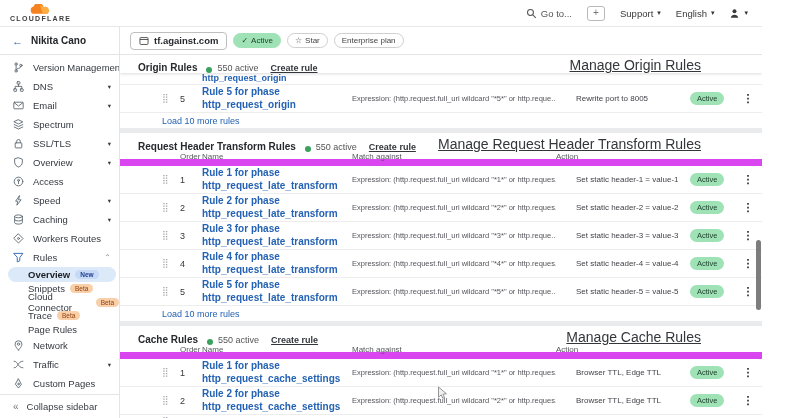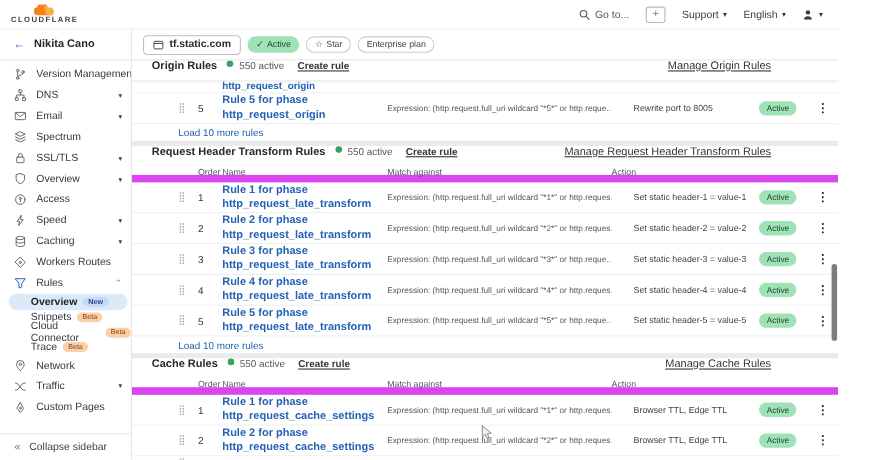--- a/index.html
+++ b/index.html
@@ -138,7 +138,7 @@
           <rect x="1.5" y="2.5" width="13" height="11" rx="1.5" fill="none" stroke="#444" stroke-width="1.4"></rect>
           <path d="M1.5 5.6h13" stroke="#444" stroke-width="1.4"></path>
         </svg>
-        <span>tf.static.com</span>
+        <span>tf.against.com</span>
       </div>
       <span class="pill pill-active">
         <span class="glyph">✓</span>

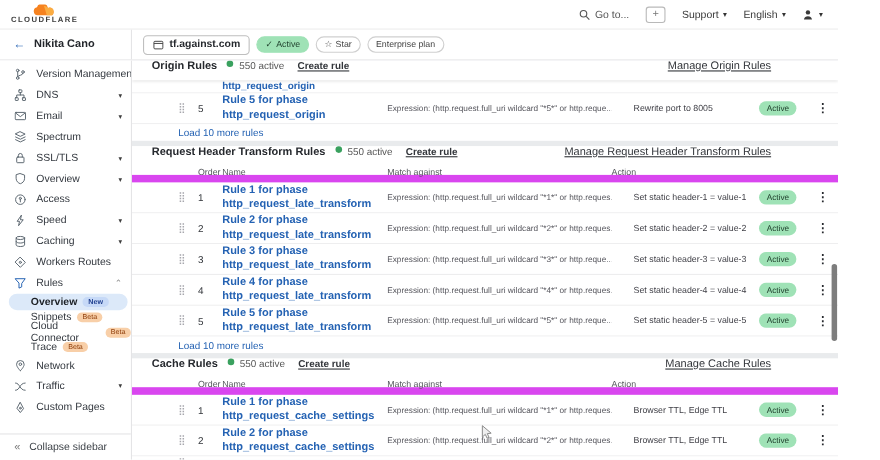--- a/index.html
+++ b/index.html
@@ -55,7 +55,7 @@
   
   .main { position:relative; flex:1; background:#f1f2f4; overflow:hidden; }
   .sec { background:#fff; }
-  .sec-head { height:18px; display:flex; align-items:flex-start; padding:0 61px 0 18px; background:#fff; }
+  .sec-head { height:18px; display:flex; align-items:flex-end; padding:0 61px 0 18px; background:#fff; }
   .sec-head.sticky { position:relative; z-index:2; box-shadow:0 1px 3px rgba(0,0,0,.14); }
   .sec-head.tall { height:19px; }
   .sec-title { font-size:10px; font-weight:bold; color:#26292e; }

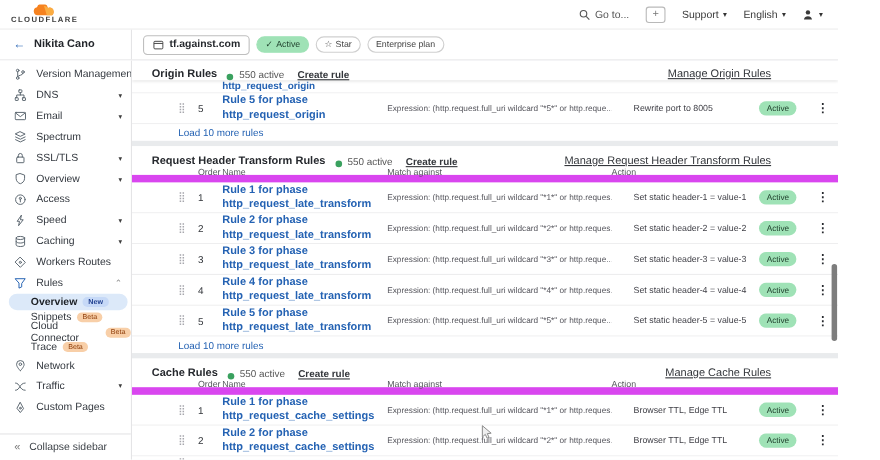--- a/index.html
+++ b/index.html
@@ -62,7 +62,7 @@
   .dot { width:6px; height:6px; border-radius:50%; background:#3aa15f; margin:0 5px 0 9px; }
   .count { font-size:9px; color:#555; }
   .create { font-size:9px; color:#33363b; text-decoration:underline; margin-left:12px; cursor:pointer;font-weight:bold; }
-  .manage { margin-left:auto; font-size:10px; color:#33363b; text-decoration:underline; cursor:pointer; white-space:nowrap; }
+  .manage { margin-left:auto; font-size:14px; color:#33363b; text-decoration:underline; cursor:pointer; white-space:nowrap; }
 
   .grid-row { display:grid; grid-template-columns:18px 22px 150px 204px 134px 46px 24px;
               align-items:center; padding-left:42px; }

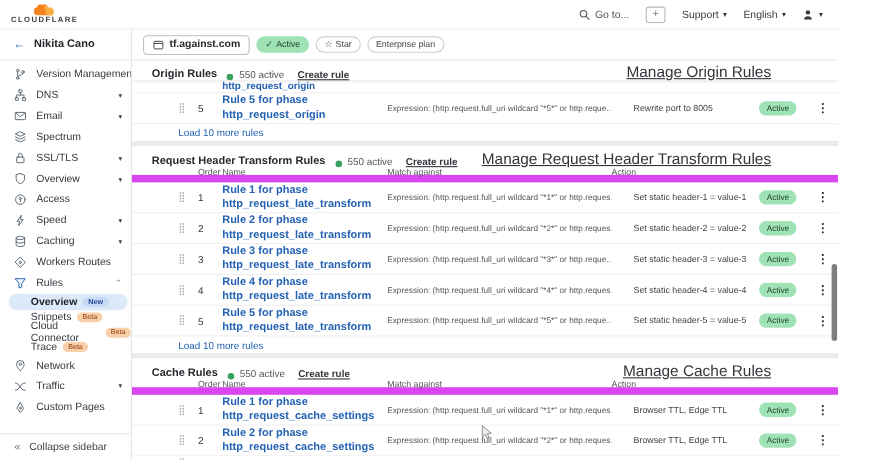--- a/index.html
+++ b/index.html
@@ -281,6 +281,9 @@
             <span>Trace</span>
             <span class="mini-badge b-beta">Beta</span>
           </div>
+          <div class="nav-child">
+            <span>Page Rules</span>
+          </div>
           <div class="nav-item">
             <span class="nicon">
               <svg viewBox="0 0 16 16" width="11" height="11" fill="none" stroke="currentColor" stroke-width="1.3" stroke-linecap="round" stroke-linejoin="round">

